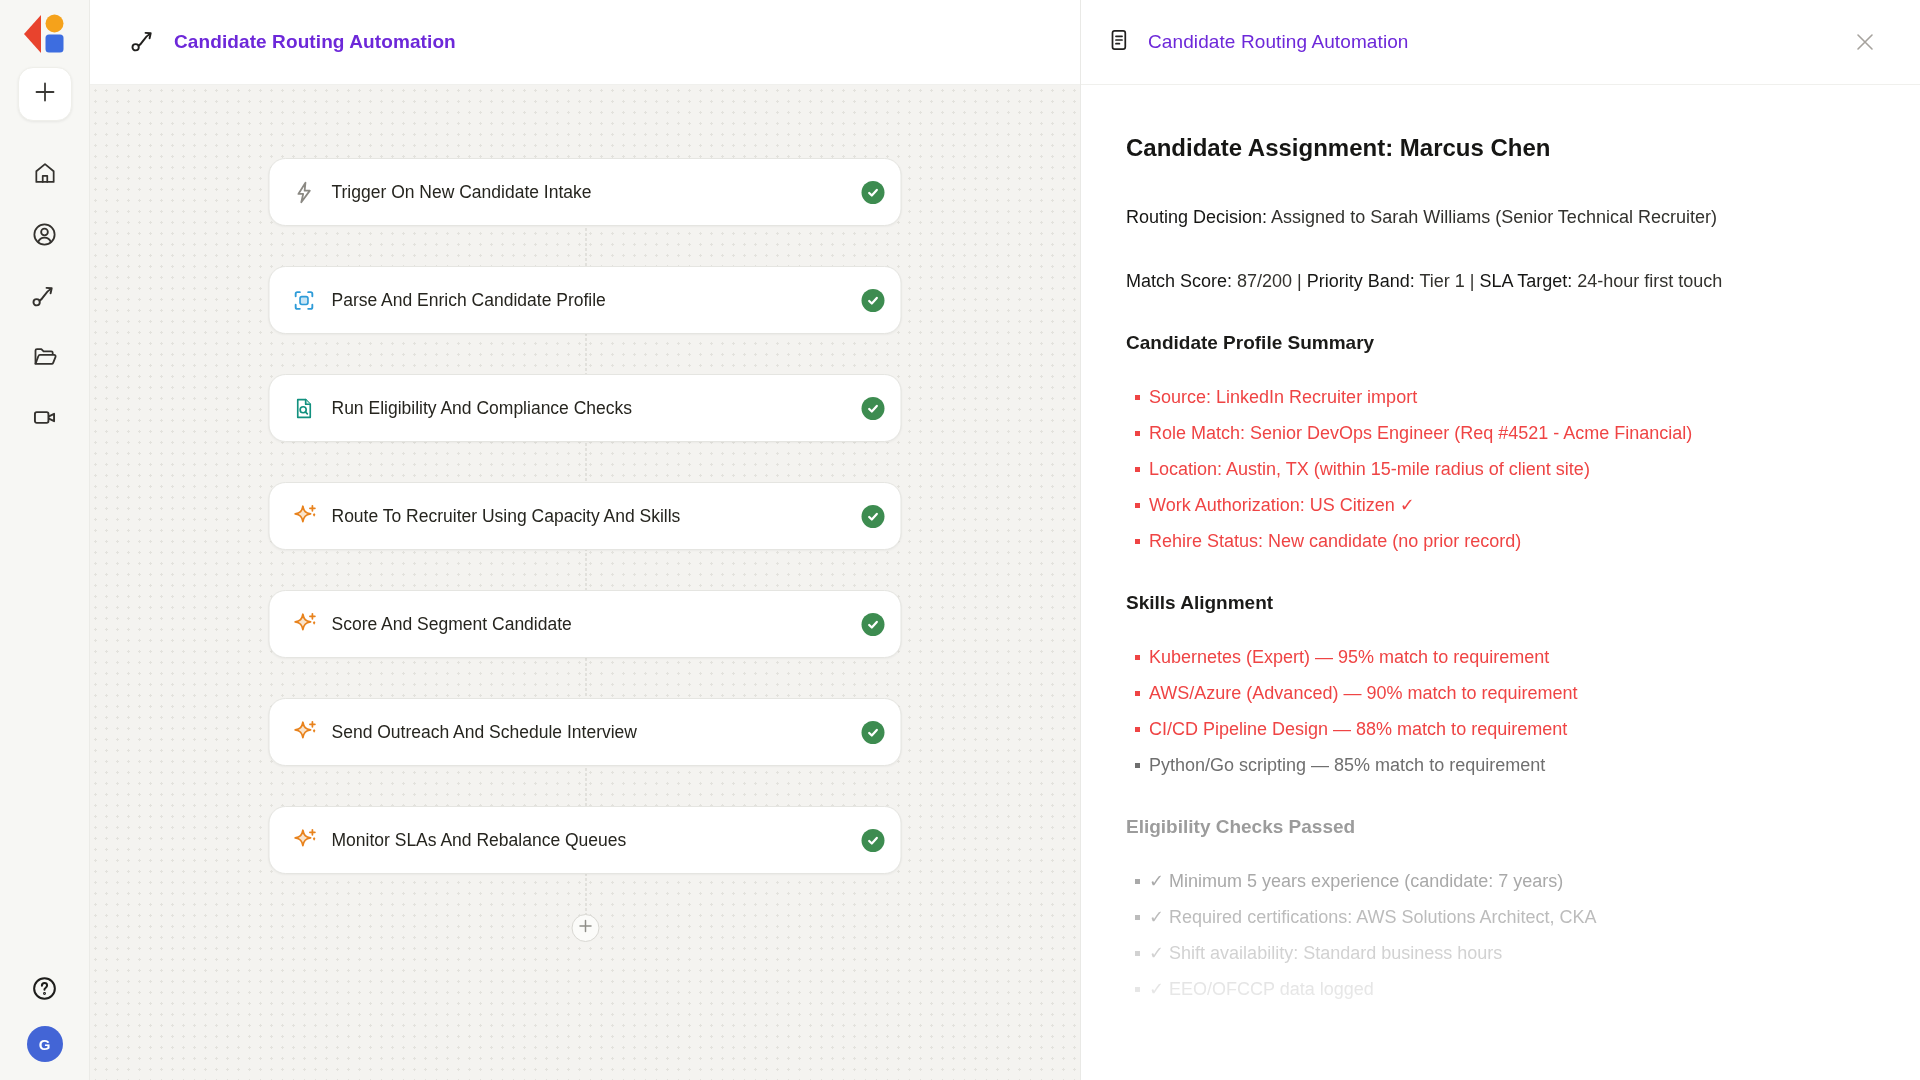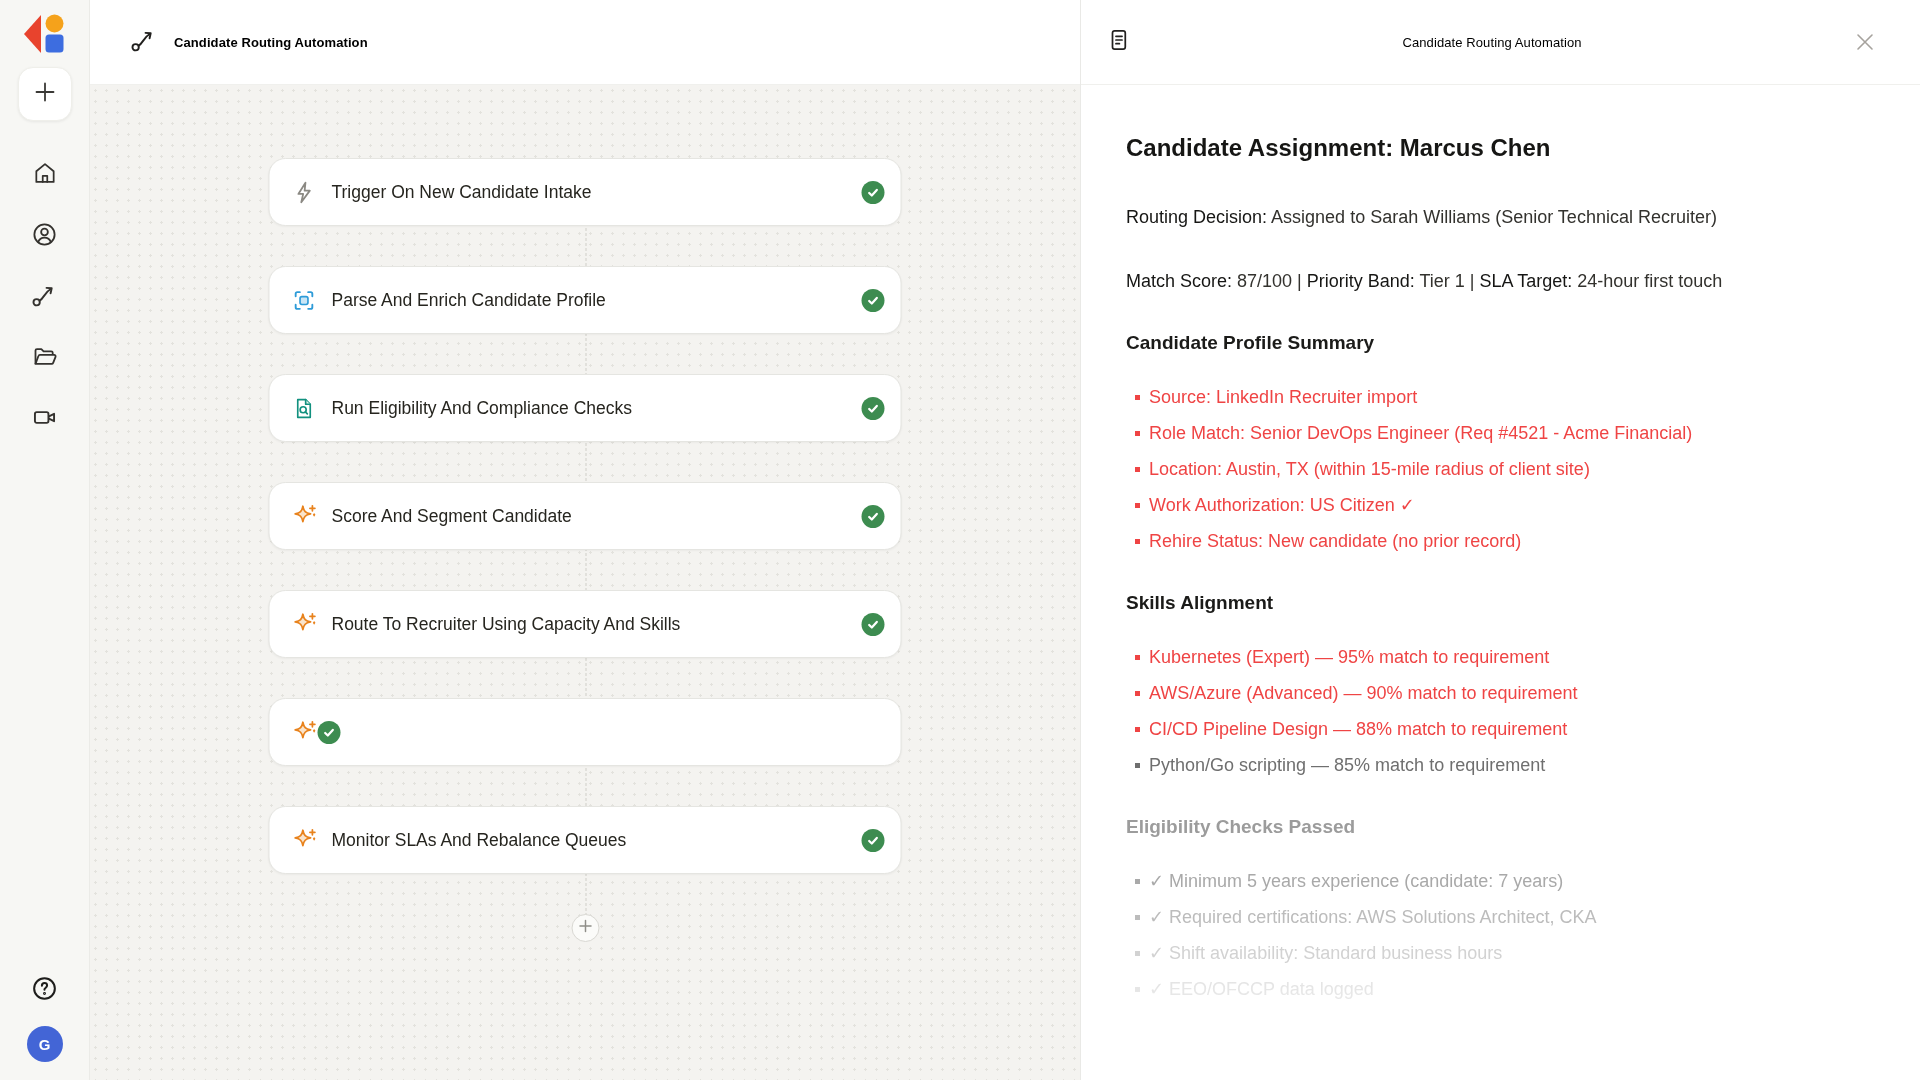--- a/index.html
+++ b/index.html
@@ -41,7 +41,7 @@
     display:flex; align-items:center; gap:17px; padding-left:40px;
     border-bottom:1px solid #F0F0ED;
   }
-  .header-title { font-size:13px; font-weight:600; color:#000000; letter-spacing:.1px;text-align:center; }
+  .header-title { font-size:19px; font-weight:600; color:#6d28d9; letter-spacing:.1px; }
   .canvas {
     flex:1; position:relative;
     background-color:#F4F3F0;

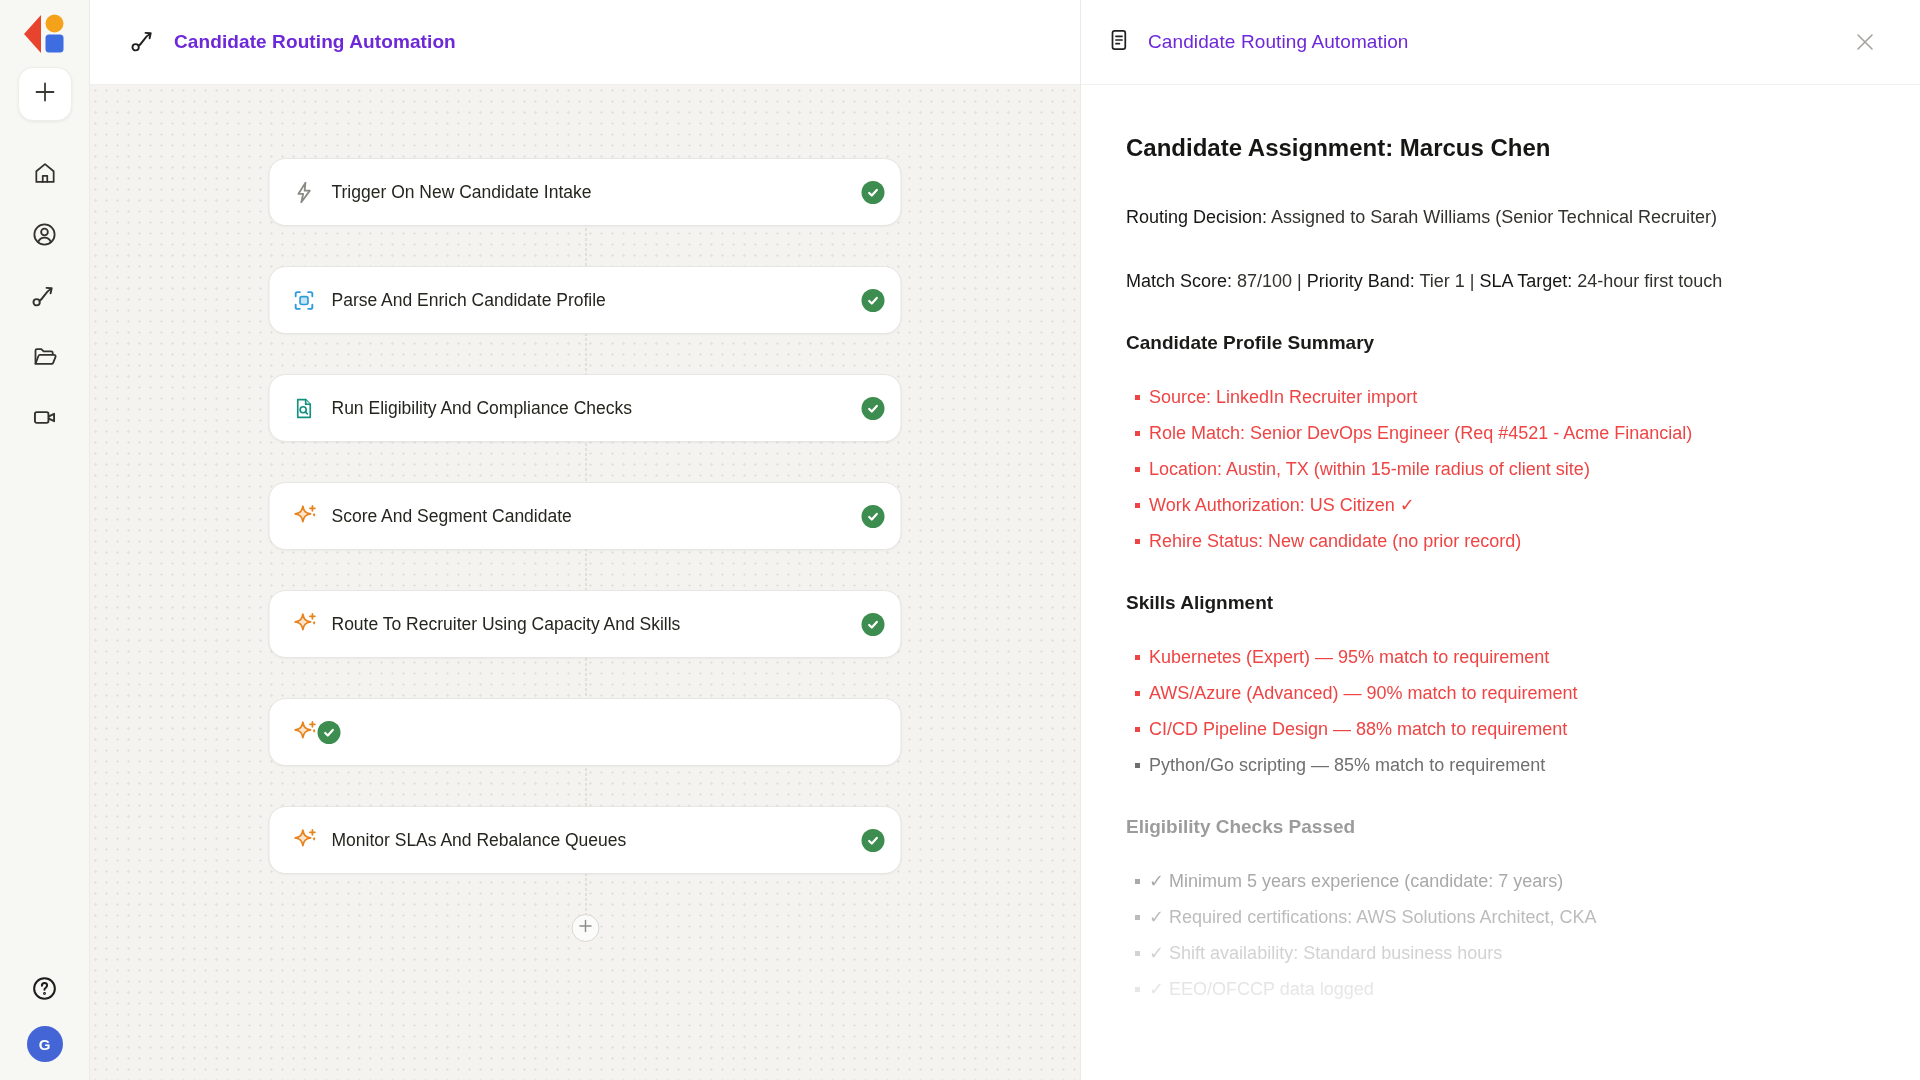--- a/index.html
+++ b/index.html
@@ -336,7 +336,7 @@
     <div>
         <h1>Candidate Assignment: Marcus Chen</h1>
         <p><strong>Routing Decision:</strong><span> Assigned to Sarah Williams (Senior Technical Recruiter)</span></p>
-        <p><strong>Match Score:</strong><span> 87/100 | </span><strong>Priority Band:</strong><span> Tier 1 | </span><strong>SLA Target:</strong><span> 24-hour first touch</span></p>
+        <p><strong>Match Score:</strong><span> 87/200 | </span><strong>Priority Band:</strong><span> Tier 1 | </span><strong>SLA Target:</strong><span> 24-hour first touch</span></p>
         <h2>Candidate Profile Summary</h2>
         <ul>
           <li><strong>Source:</strong><span> LinkedIn Recruiter import</span></li>

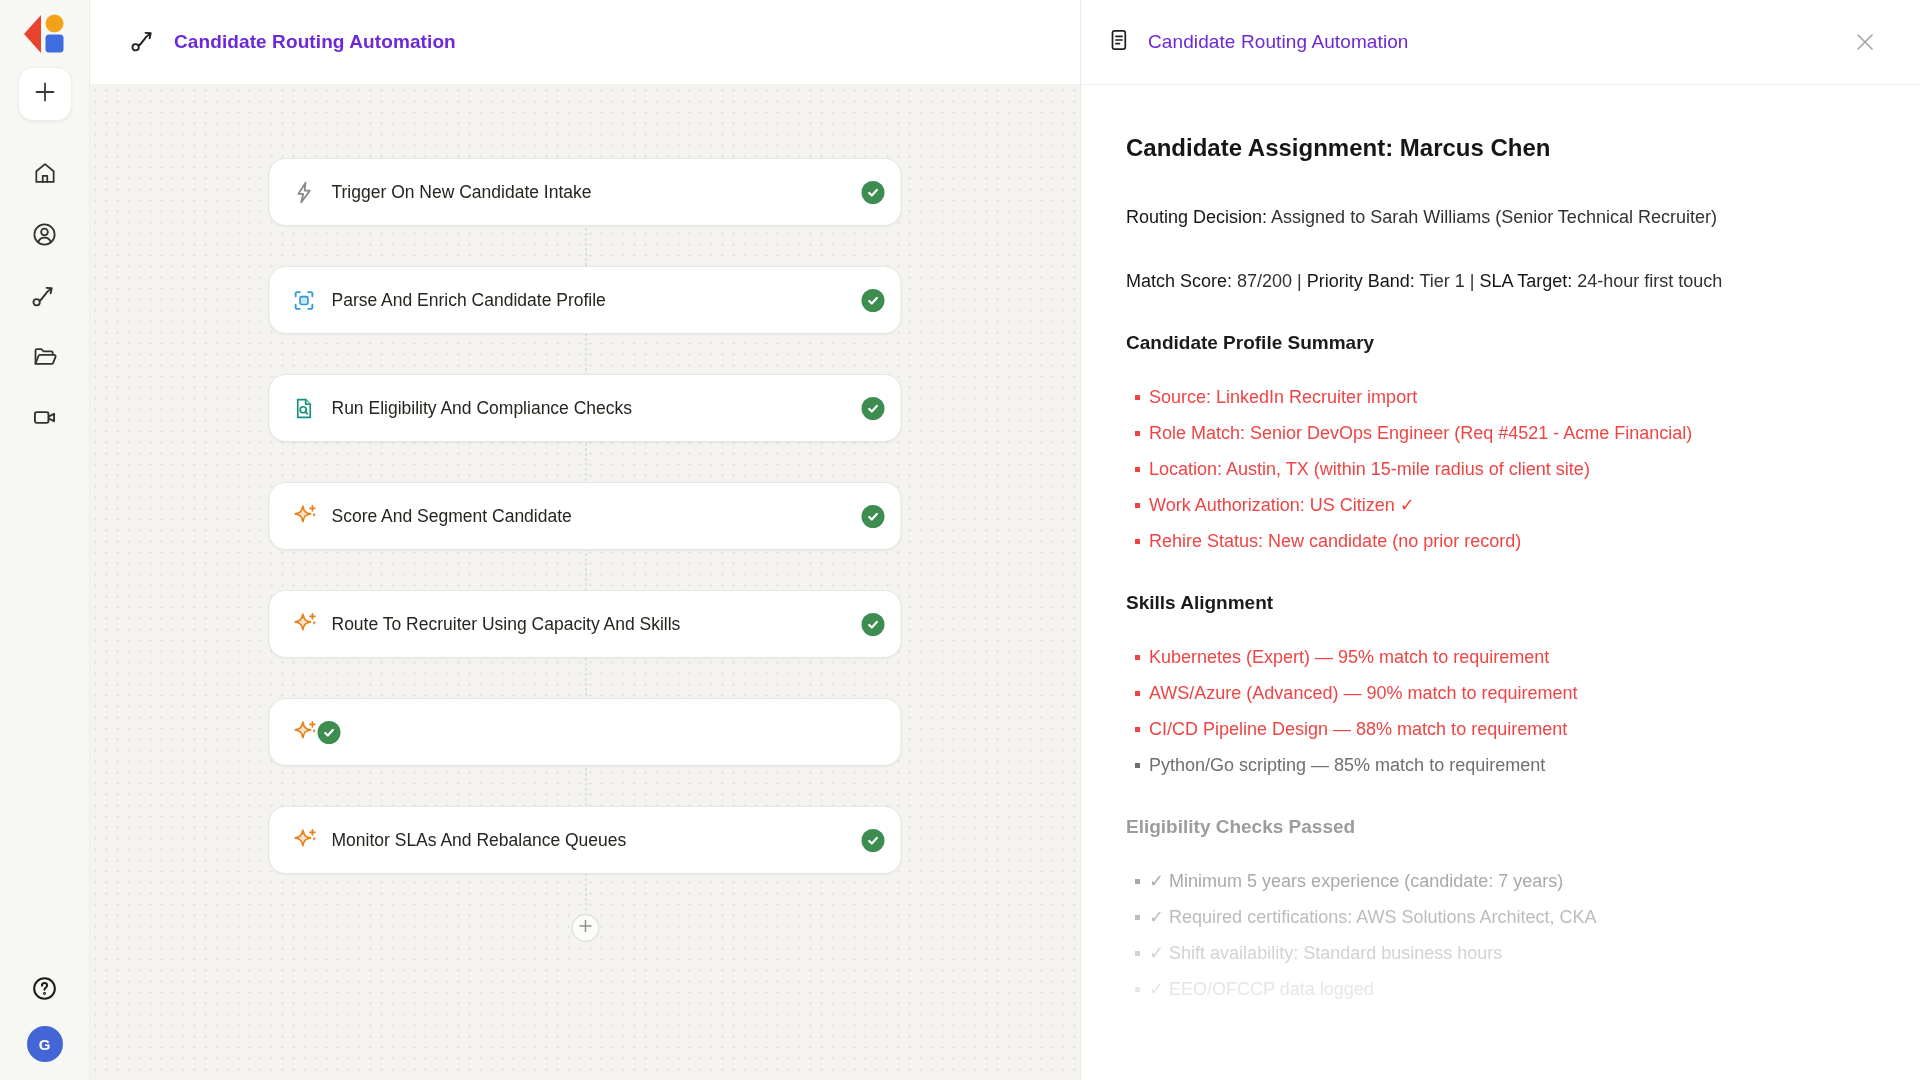--- a/index.html
+++ b/index.html
@@ -253,7 +253,7 @@
                 <path d="M20.9 9.2 L22.1 10.9 L20.9 12.6 L19.7 10.9 Z" fill="#E8821C"></path>
               </svg>
             </span>
-            <span class="node-label">Score And Segment Candidate</span>
+            <span class="node-label">Route To Recruiter Using Capacity And Skills</span>
             <span class="check">
               <svg width="13" height="13" viewBox="0 0 14 14" fill="none" stroke="#ffffff" stroke-width="2.4" stroke-linecap="round" stroke-linejoin="round">
                 <path d="M2.9 7.5 L5.7 10.2 L11.1 4.2"></path>
@@ -268,7 +268,7 @@
                 <path d="M20.9 9.2 L22.1 10.9 L20.9 12.6 L19.7 10.9 Z" fill="#E8821C"></path>
               </svg>
             </span>
-            <span class="node-label">Route To Recruiter Using Capacity And Skills</span>
+            <span class="node-label">Score And Segment Candidate</span>
             <span class="check">
               <svg width="13" height="13" viewBox="0 0 14 14" fill="none" stroke="#ffffff" stroke-width="2.4" stroke-linecap="round" stroke-linejoin="round">
                 <path d="M2.9 7.5 L5.7 10.2 L11.1 4.2"></path>

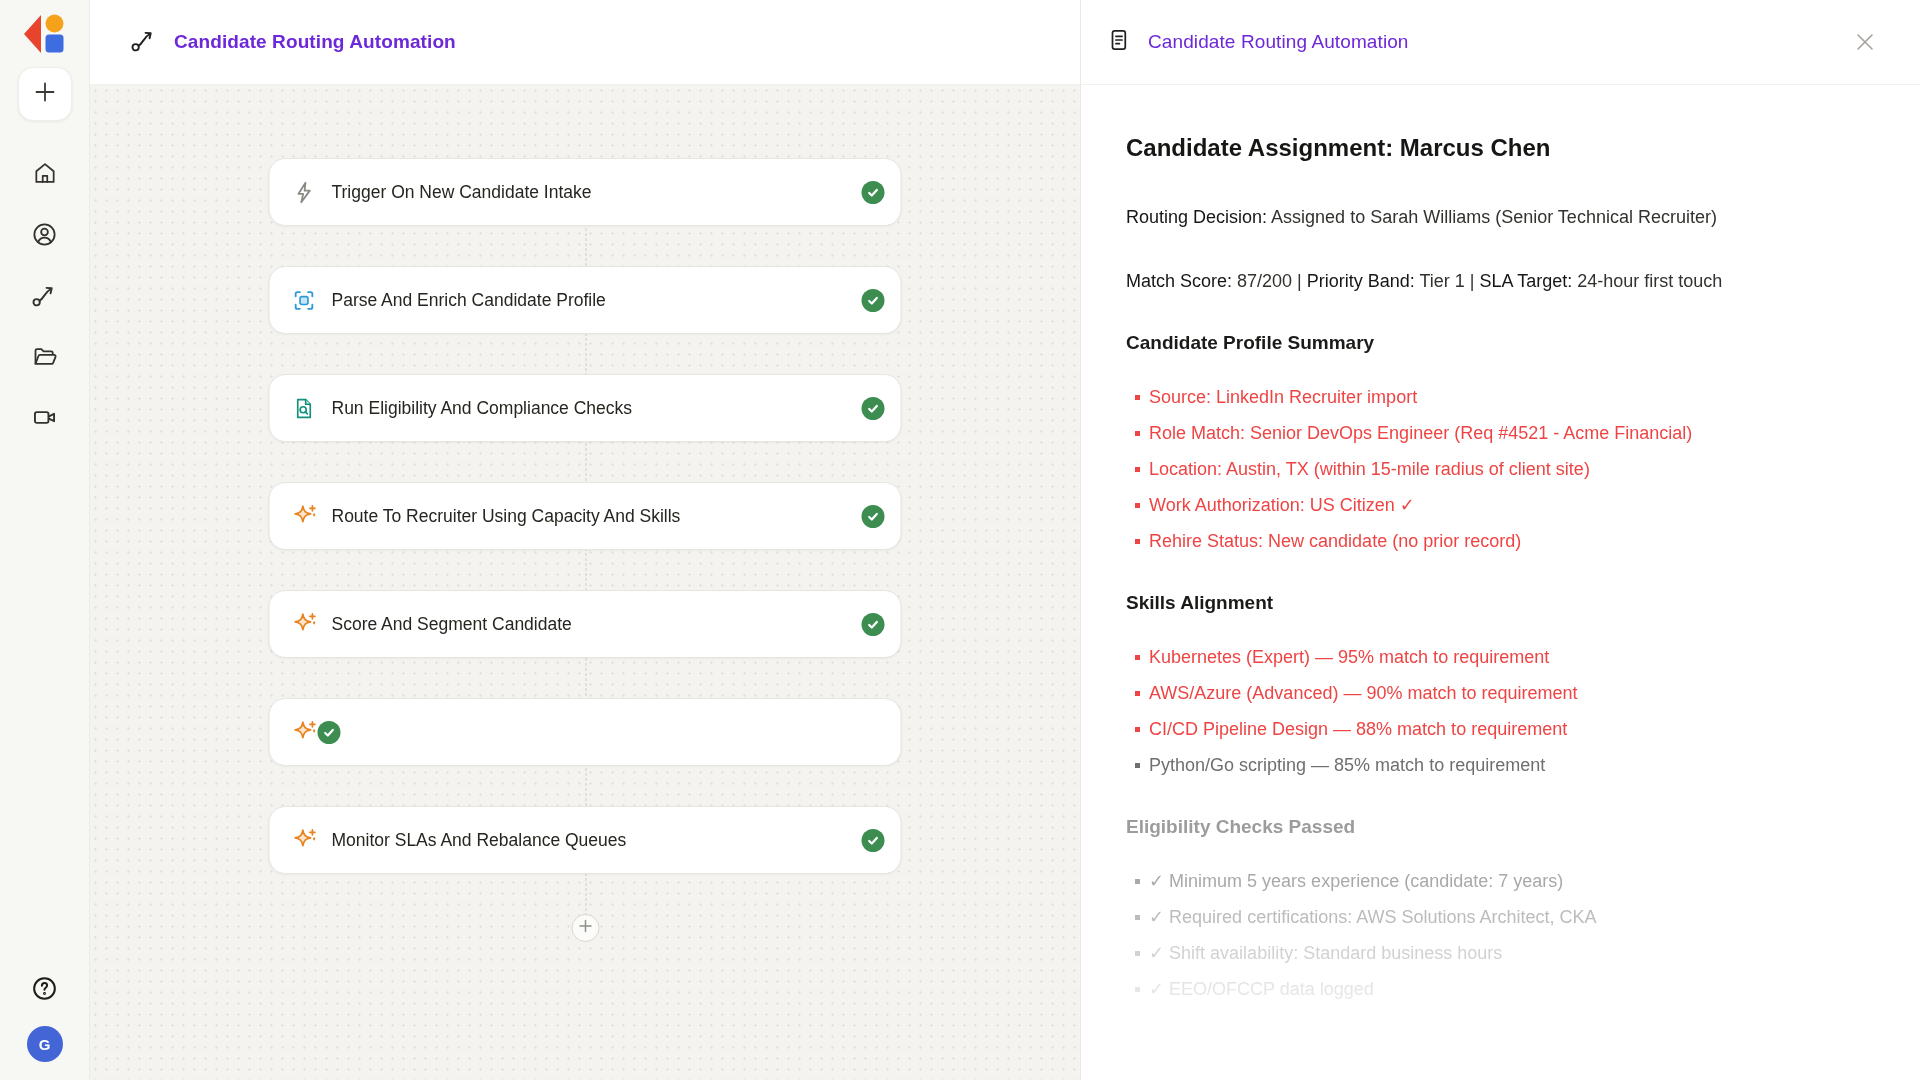--- a/index.html
+++ b/index.html
@@ -283,6 +283,7 @@
                 <path d="M20.9 9.2 L22.1 10.9 L20.9 12.6 L19.7 10.9 Z" fill="#E8821C"></path>
               </svg>
             </span>
+            <span class="node-label">Send Outreach And Schedule Interview</span>
             <span class="check">
               <svg width="13" height="13" viewBox="0 0 14 14" fill="none" stroke="#ffffff" stroke-width="2.4" stroke-linecap="round" stroke-linejoin="round">
                 <path d="M2.9 7.5 L5.7 10.2 L11.1 4.2"></path>

